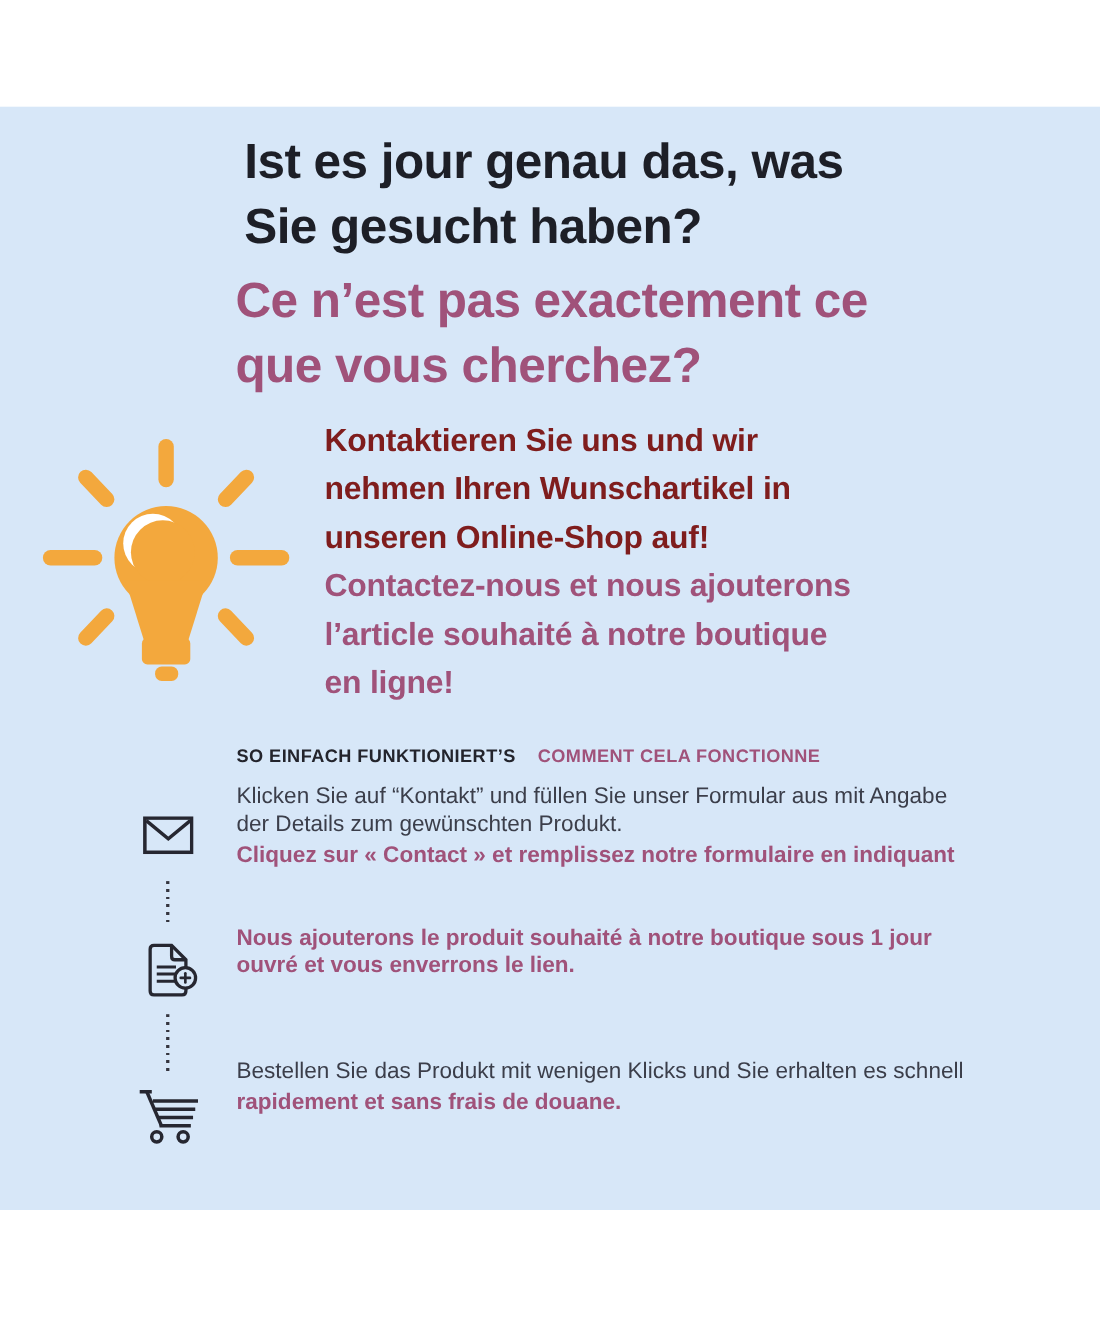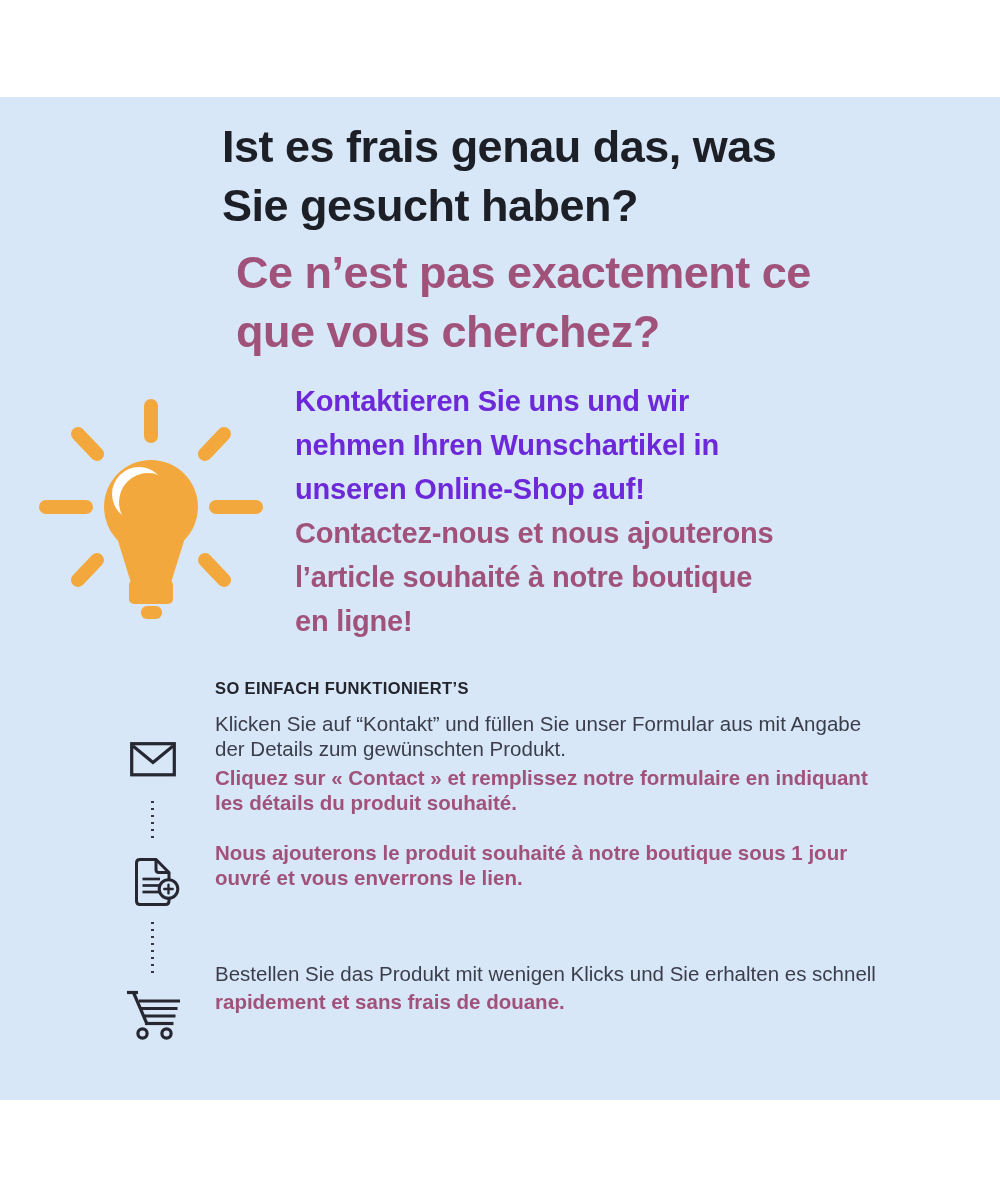--- a/index.html
+++ b/index.html
@@ -46,7 +46,7 @@
 <div class="panel"></div>
 
 <div class="abs hero hero-de">
-  <div>Ist es frais genau das, was</div>
+  <div>Ist es jour genau das, was</div>
   <div>Sie gesucht haben?</div>
 </div>
 

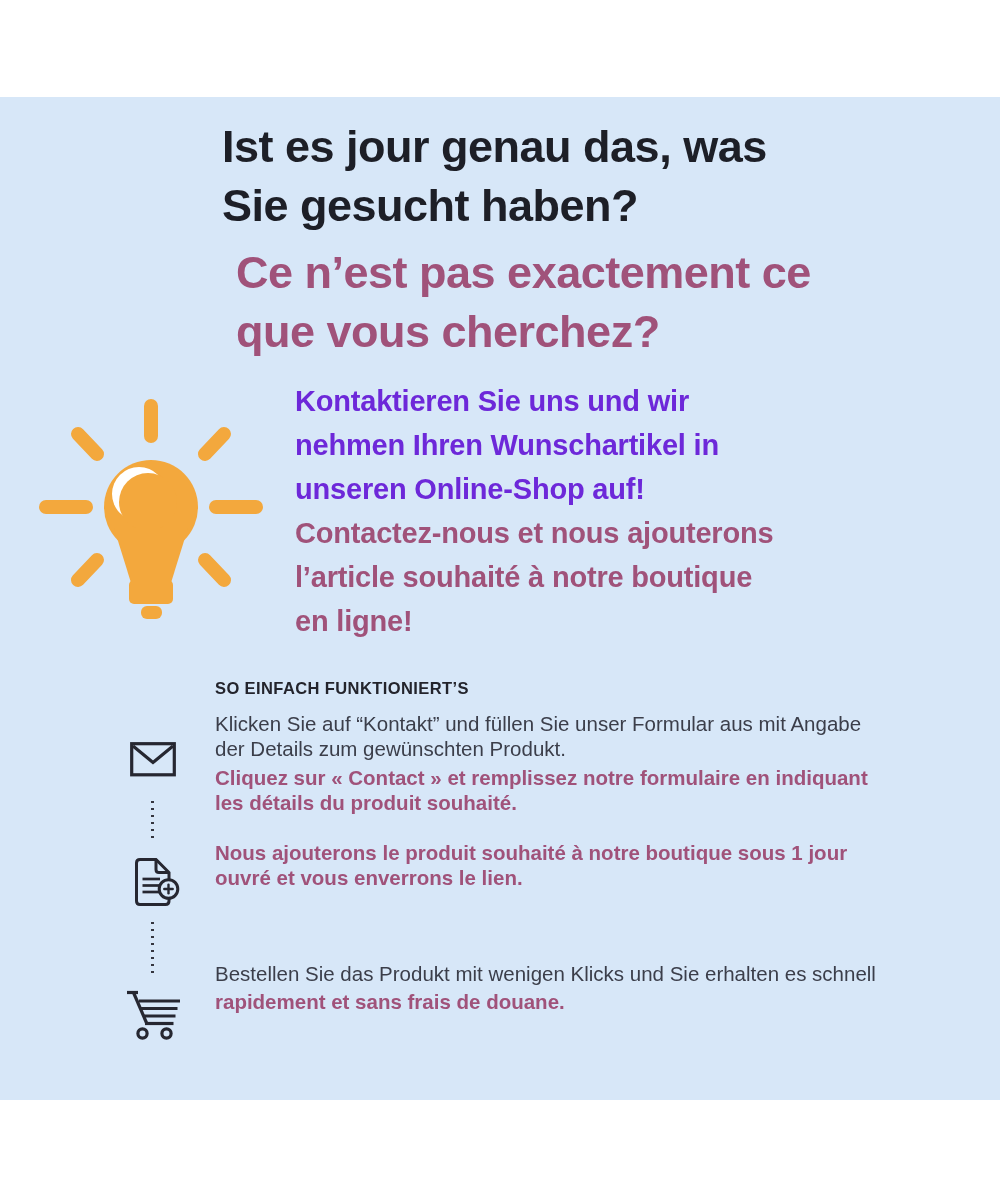--- a/index.html
+++ b/index.html
@@ -14,7 +14,7 @@
   
   .hero{font-weight:700;font-size:45px;line-height:59px;letter-spacing:-0.5px;white-space:nowrap;}
   .hero-de{left:222px;top:117px;color:#1d1f27;}
-  .hero-fr{left:236px;top:243px;color:#a0527a;}
+  .hero-fr{left:214px;top:243px;color:#a0527a;}
 
   
   .intro{left:295px;top:379px;font-size:29px;line-height:44px;font-weight:700;letter-spacing:-0.2px;white-space:nowrap;}

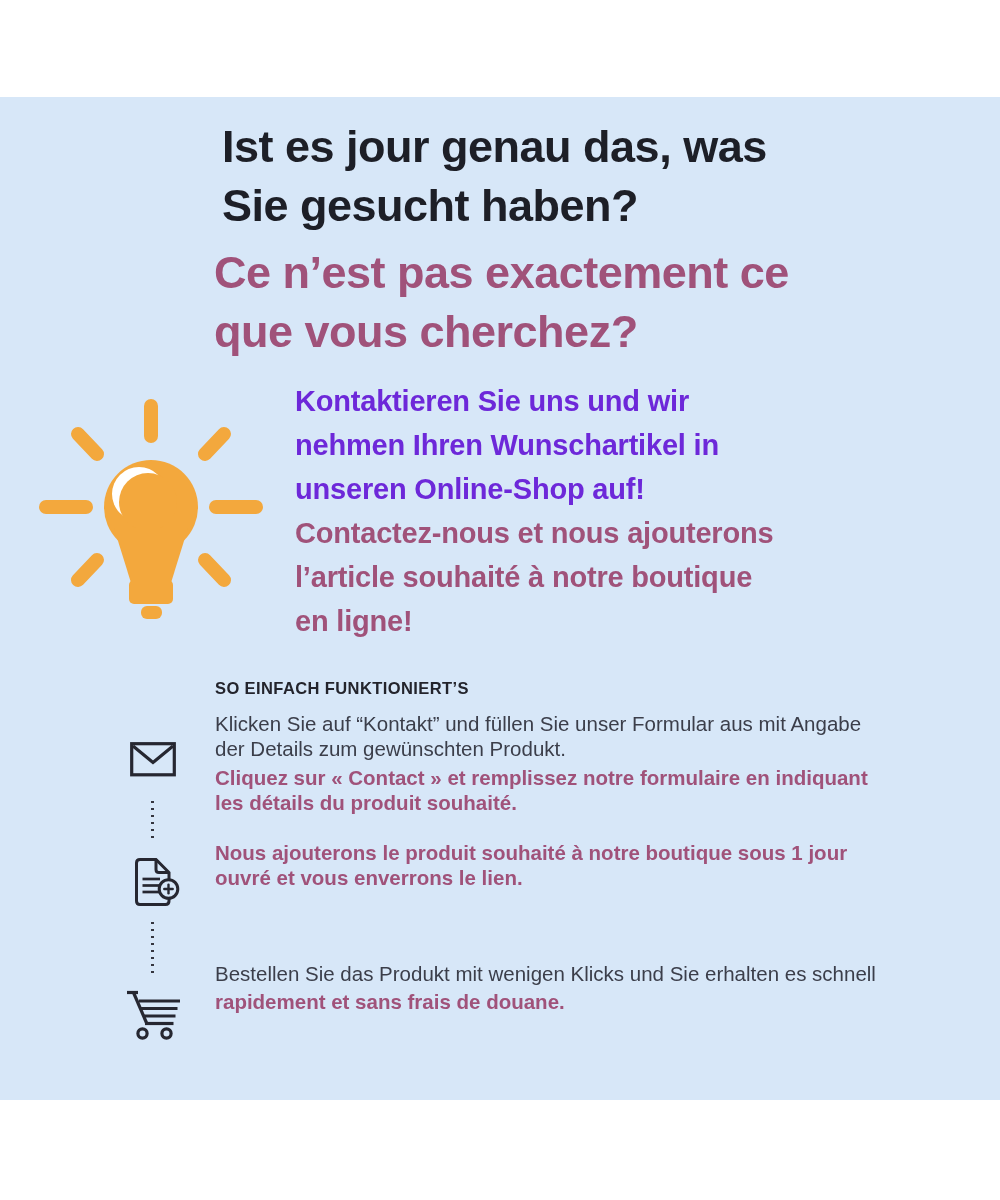--- a/index.html
+++ b/index.html
@@ -18,7 +18,7 @@
 
   
   .intro{left:295px;top:379px;font-size:29px;line-height:44px;font-weight:700;letter-spacing:-0.2px;white-space:nowrap;}
-  .intro .de{color:#6d28d9;}
+  .intro .de{color:#7f1d1d;}
   .intro .fr{color:#a0527a;}
 
   

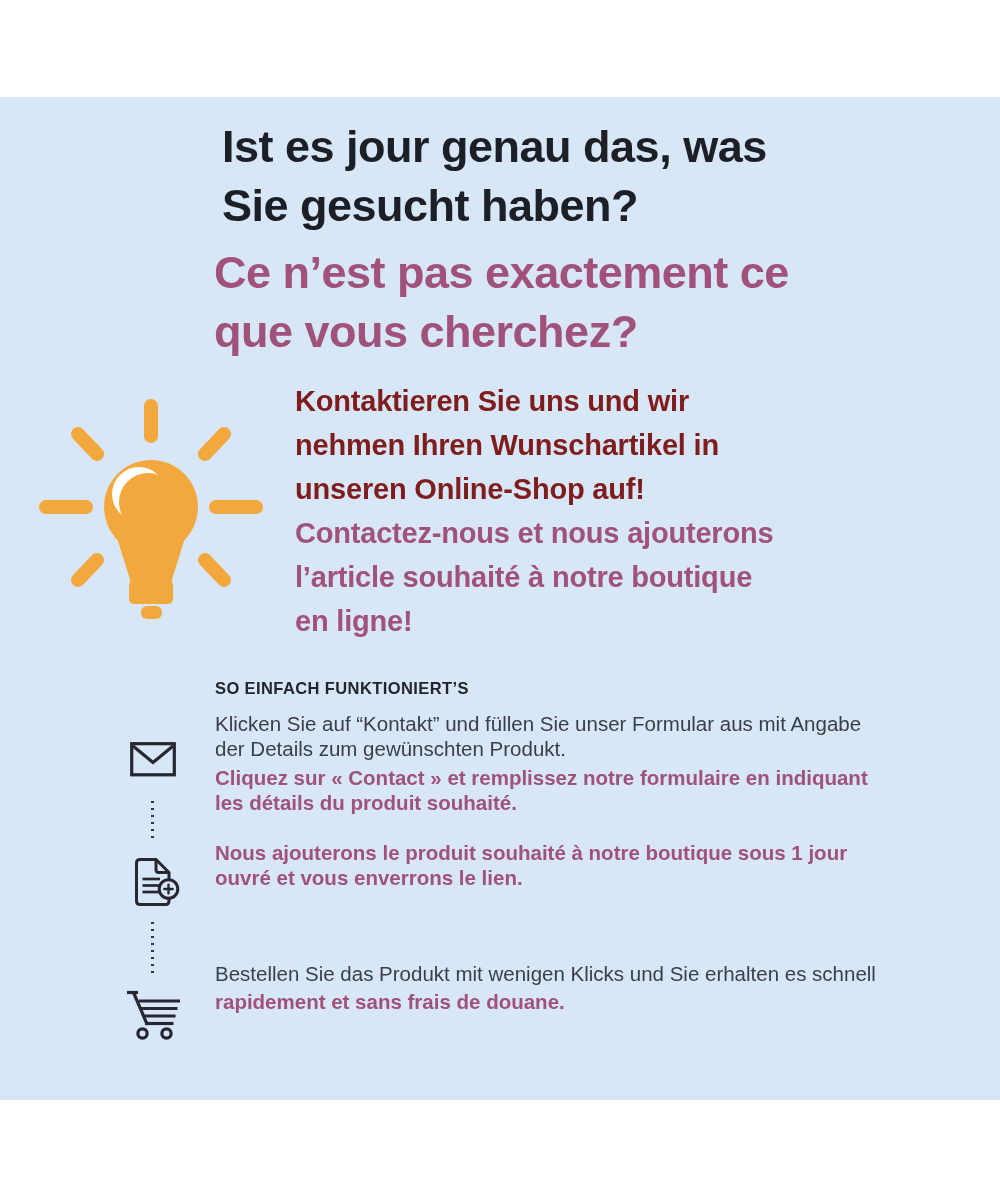--- a/index.html
+++ b/index.html
@@ -90,6 +90,7 @@
 
 <div class="abs section-heads">
   <span class="de">SO EINFACH FUNKTIONIERT’S</span>
+  <span class="fr">COMMENT CELA FONCTIONNE</span>
 </div>
 
 <div class="abs" style="left:130px;top:742px;">

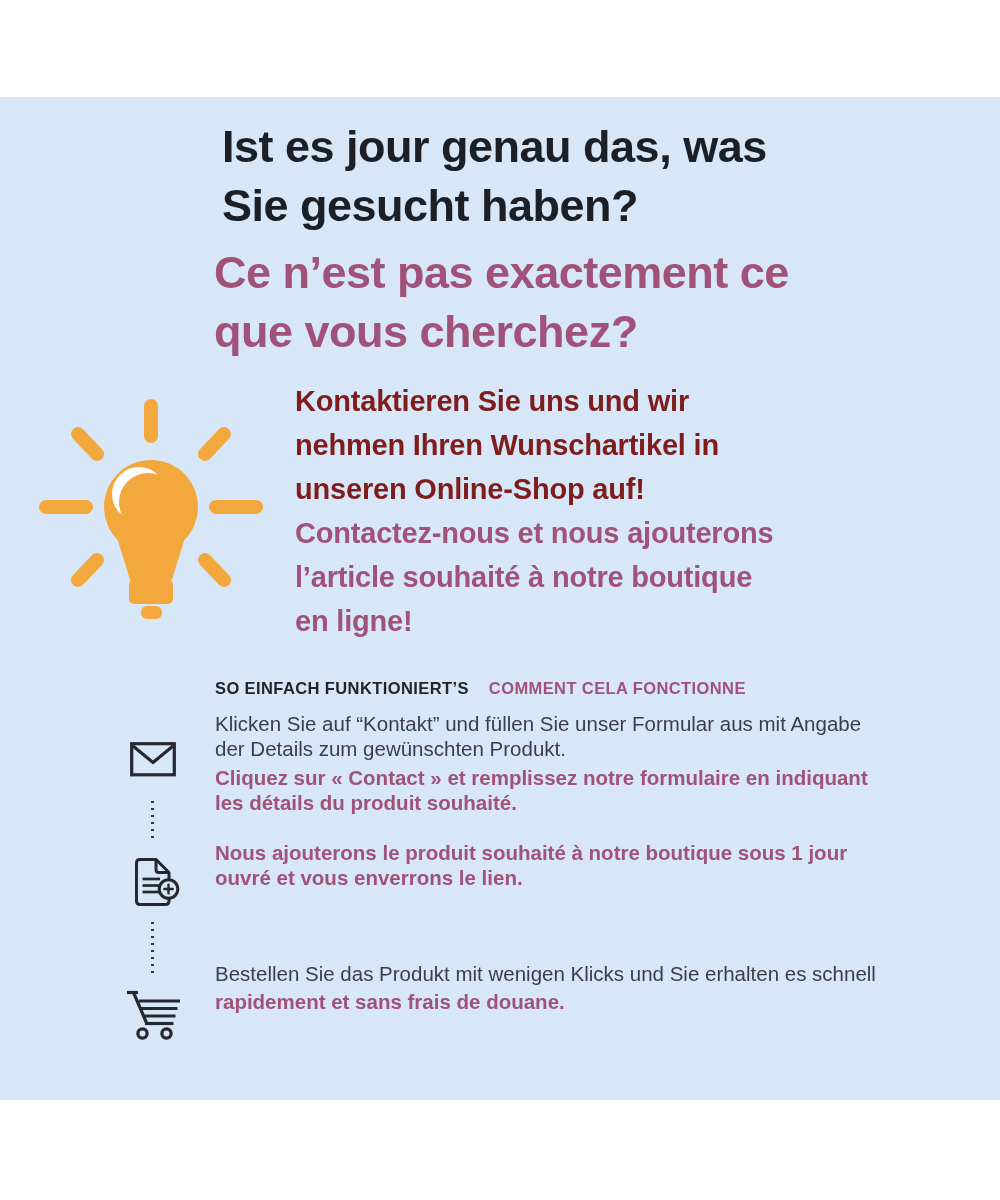--- a/index.html
+++ b/index.html
@@ -143,7 +143,6 @@
   </div>
   <div class="fr">
     <div>Cliquez sur « Contact » et remplissez notre formulaire en indiquant</div>
-    <div>les détails du produit souhaité.</div>
   </div>
 </div>
 

